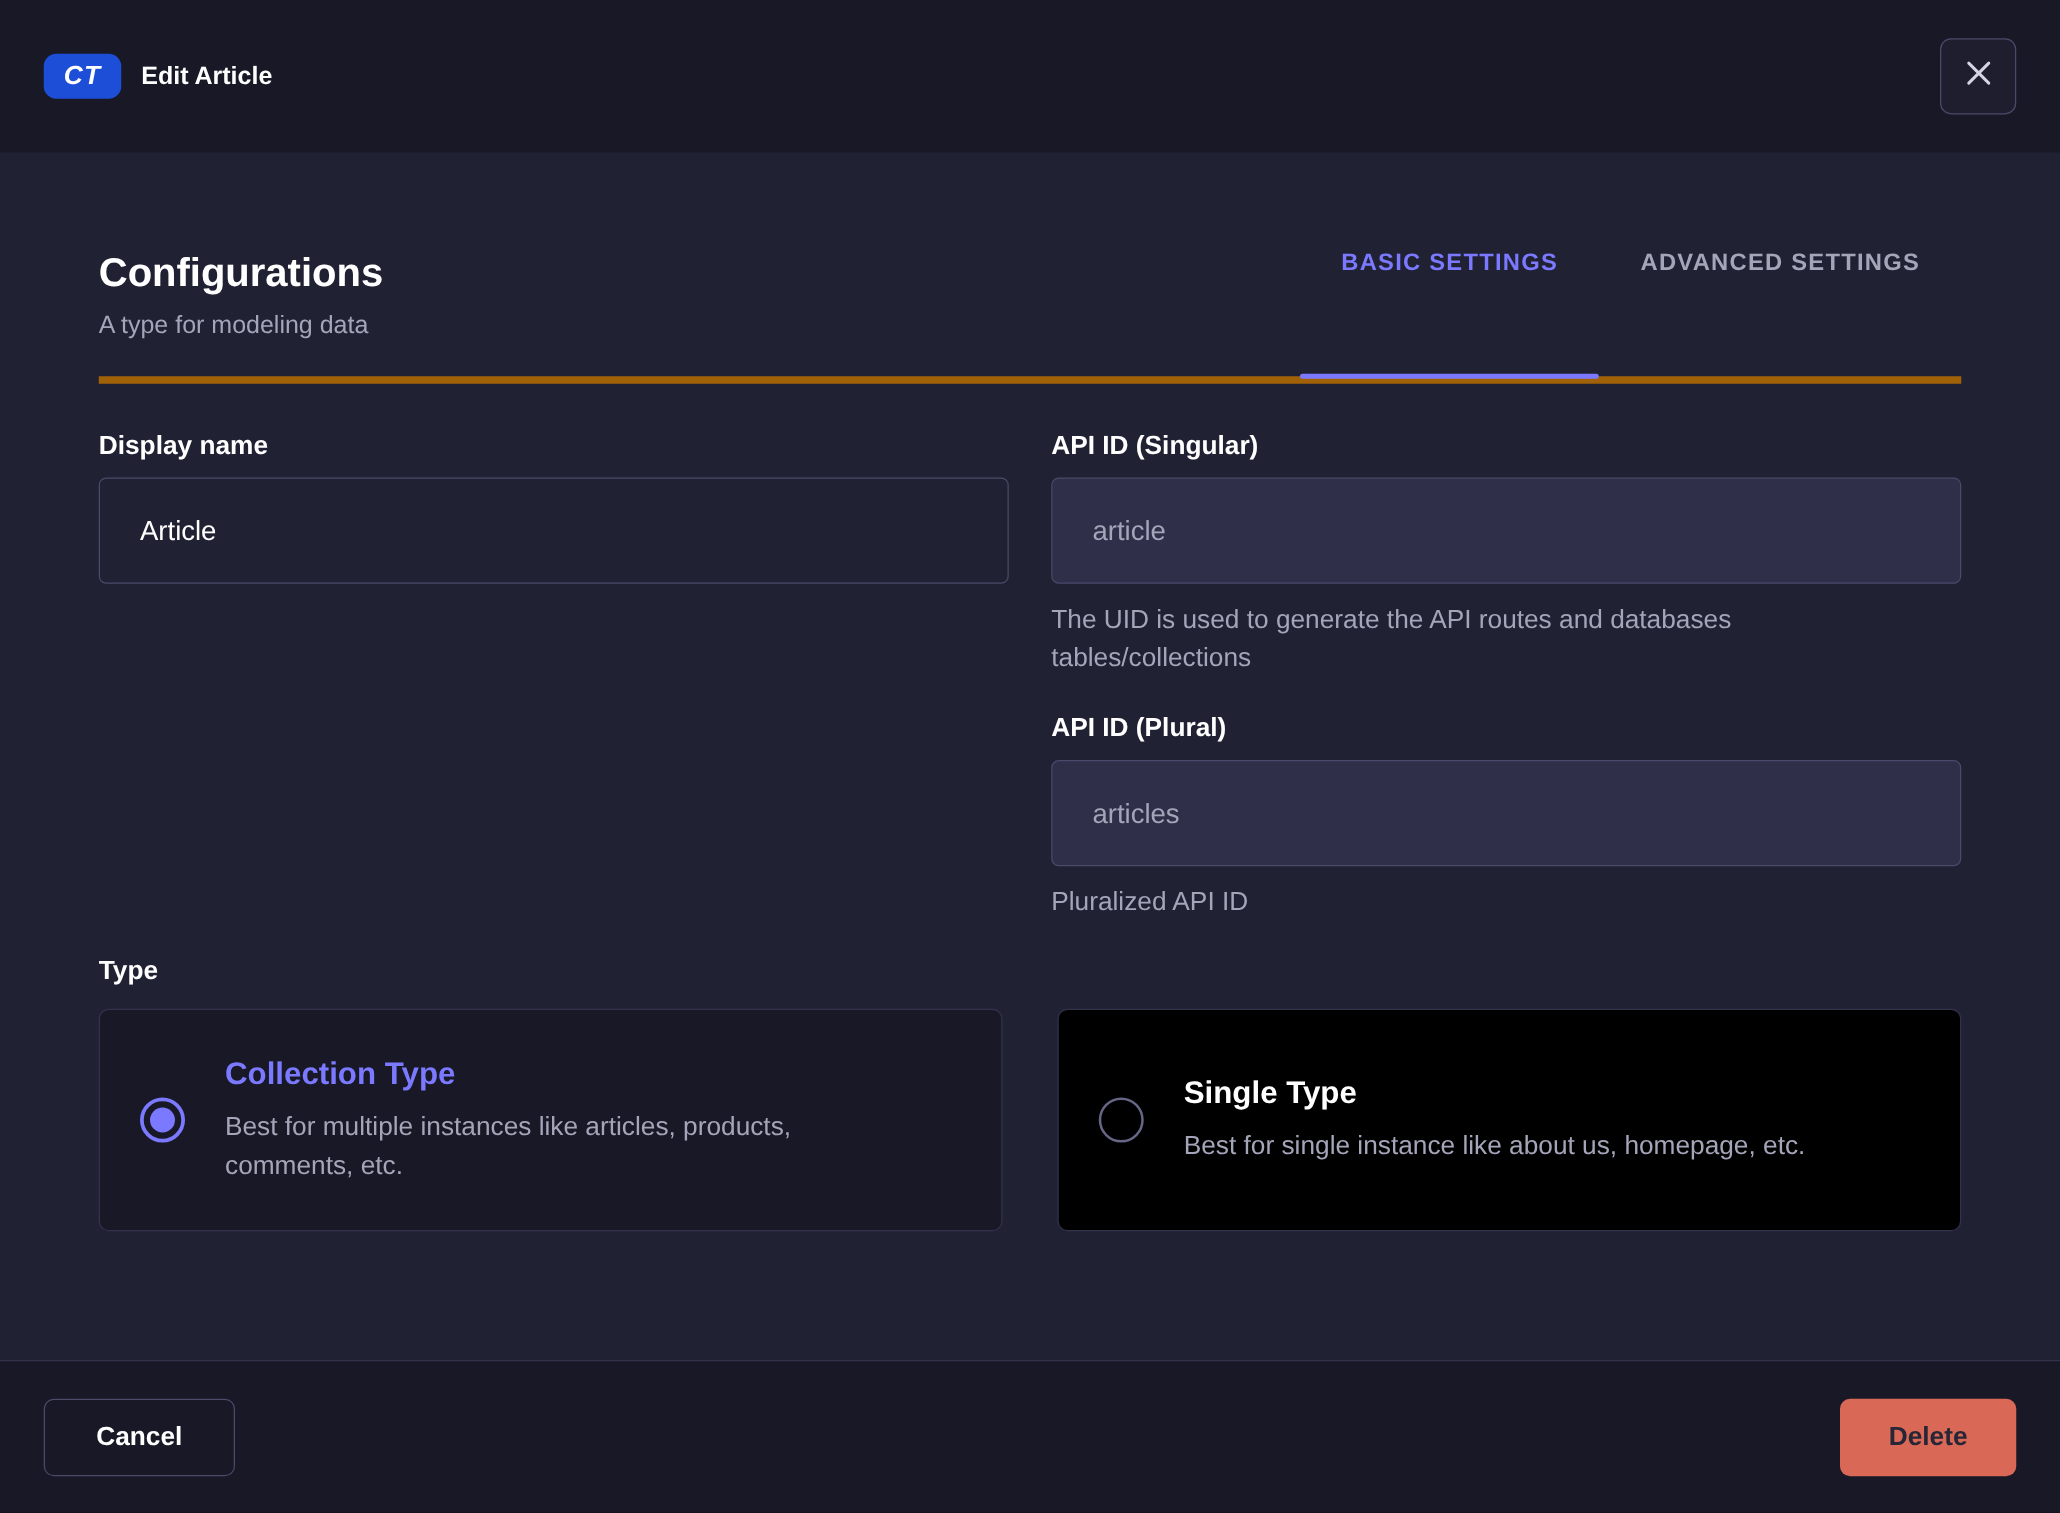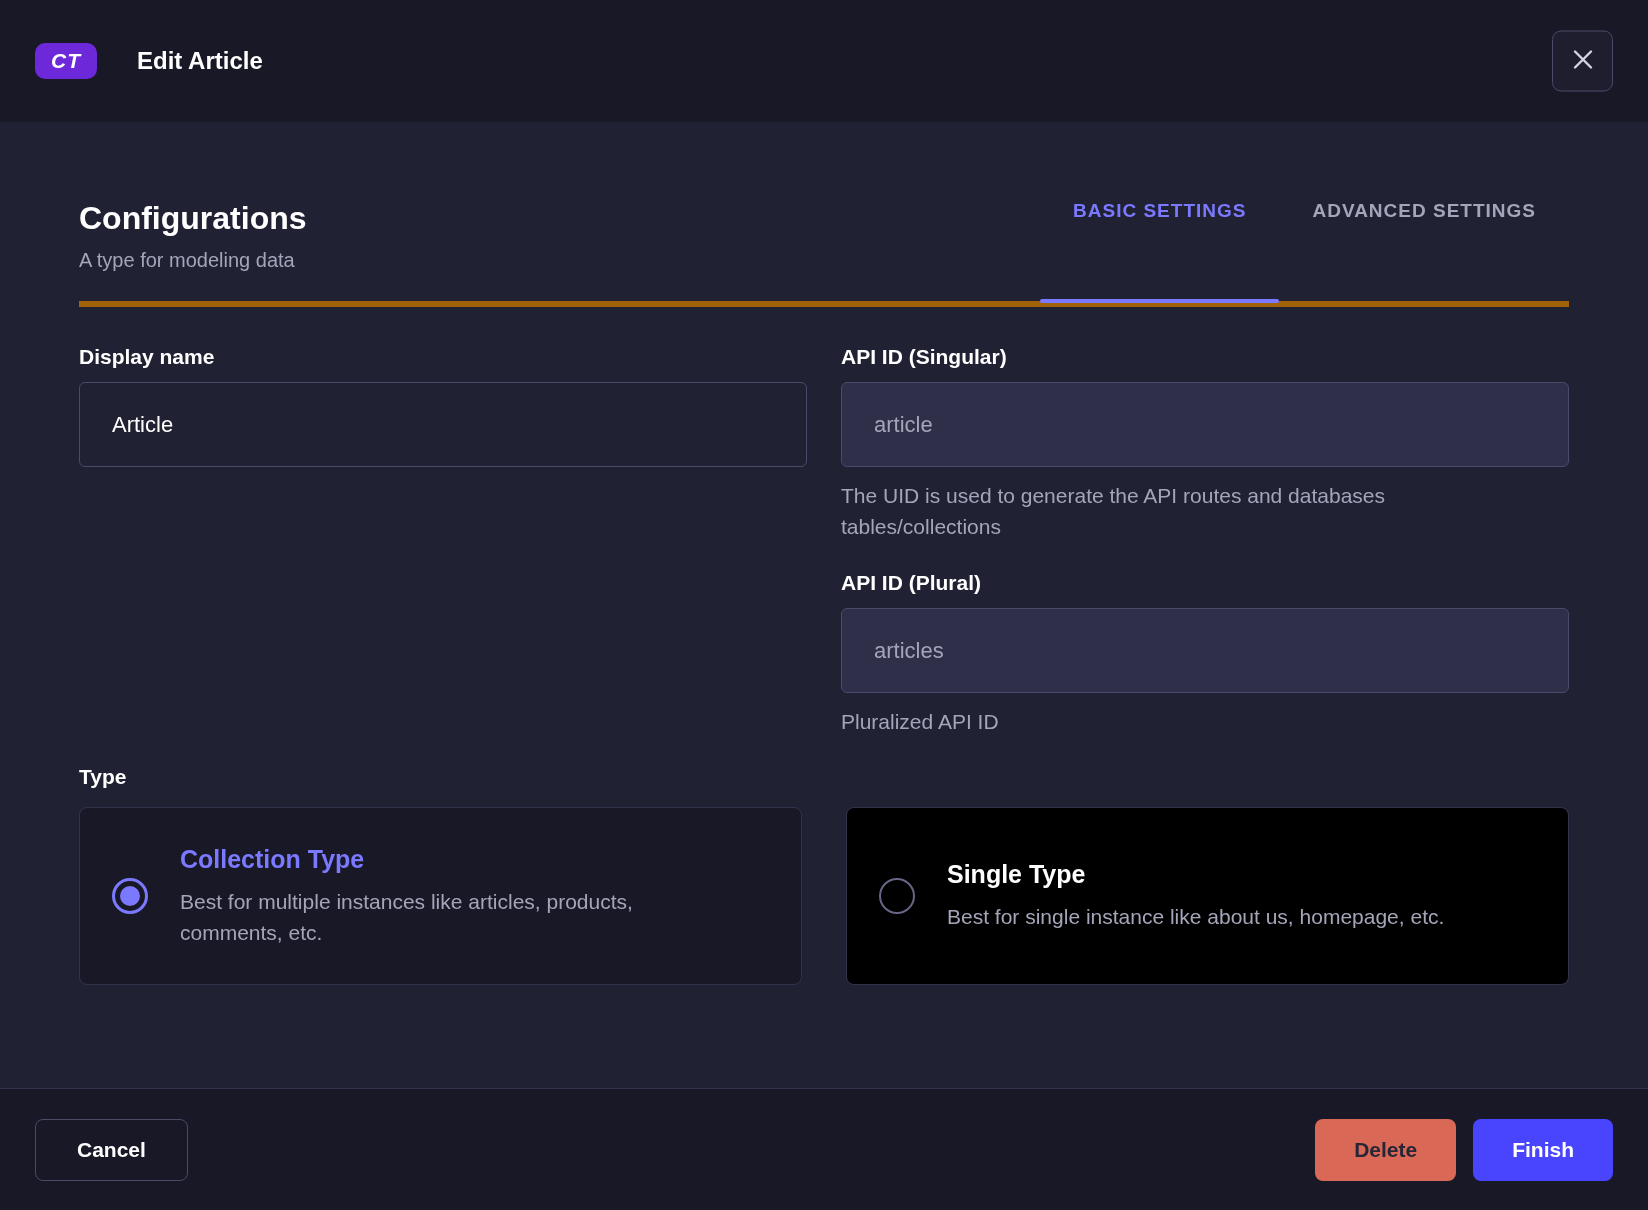--- a/index.html
+++ b/index.html
@@ -22,7 +22,7 @@
   }
   .ct-badge {
     width:62px; height:36px;
-    background:#6d28d9;
+    background:#1d4ed8;
     border-radius:10px;
     display:flex; align-items:center; justify-content:center;
     color:#ffffff; font-size:21px; font-weight:700; font-style:italic;

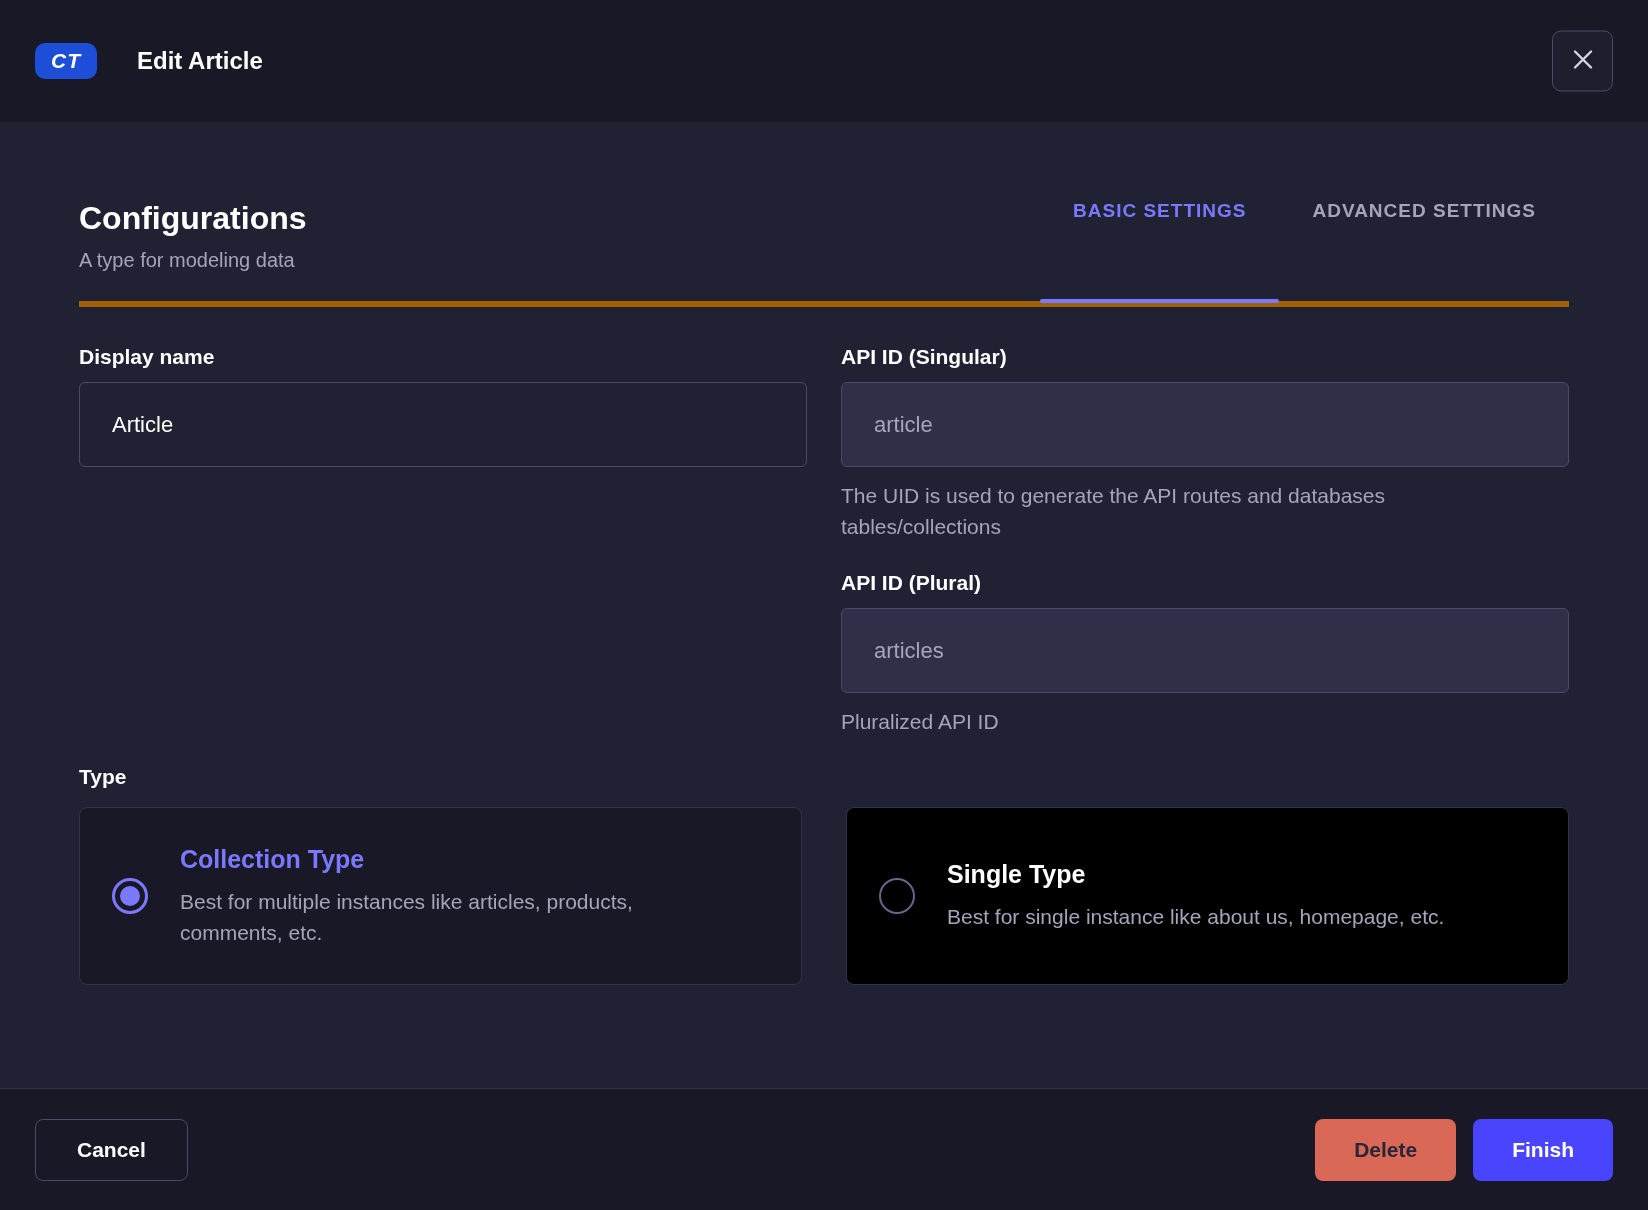--- a/index.html
+++ b/index.html
@@ -28,7 +28,7 @@
     color:#ffffff; font-size:21px; font-weight:700; font-style:italic;
     letter-spacing:1px;
   }
-  .modal-title { margin-left:40px; font-size:24px; font-weight:700; color:#ffffff; }
+  .modal-title { margin-left:16px; font-size:20px; font-weight:700; color:#ffffff; }
   .close-btn {
     position:absolute; right:35px; top:50%; transform:translateY(-50%);
     width:61px; height:61px;

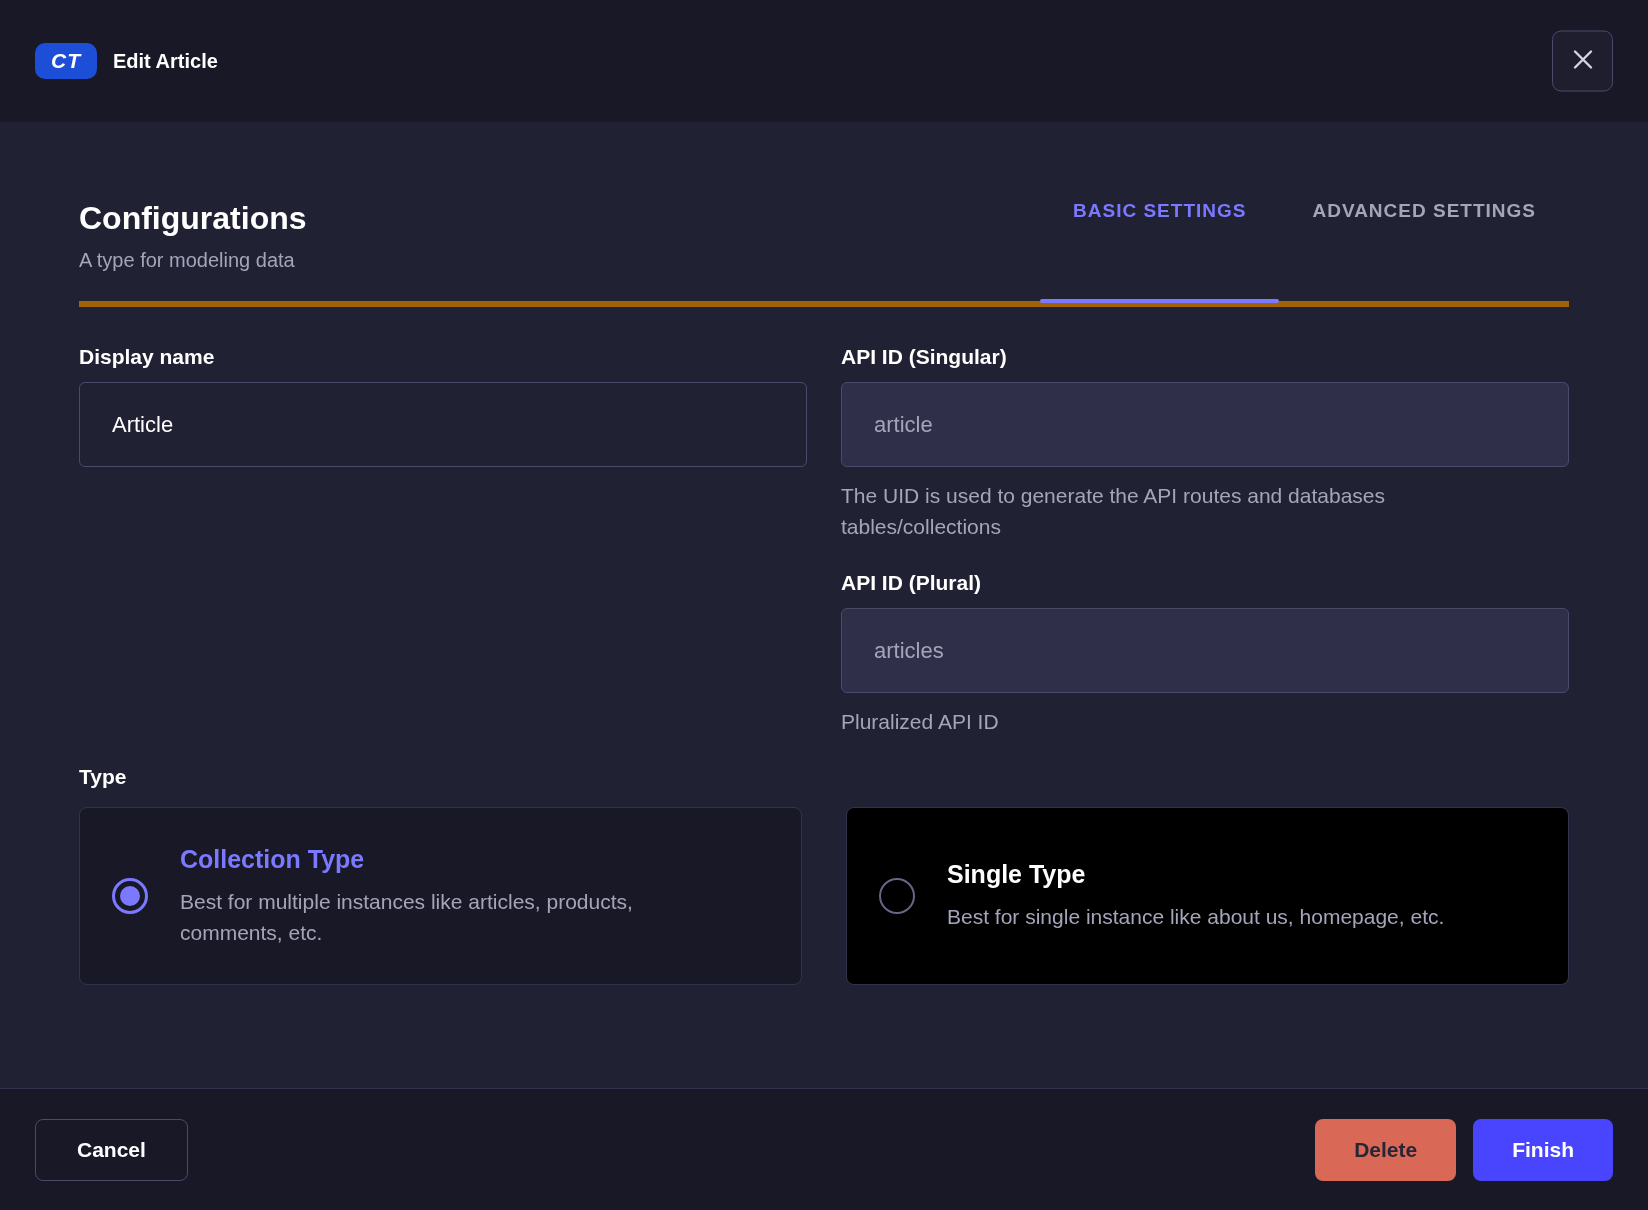--- a/index.html
+++ b/index.html
@@ -204,7 +204,6 @@
   <div class="modal-footer">
     <button class="btn btn-cancel">Cancel</button>
     <button class="btn btn-delete">Delete</button>
-    <button class="btn btn-finish">Finish</button>
   </div>
 
 </div>

